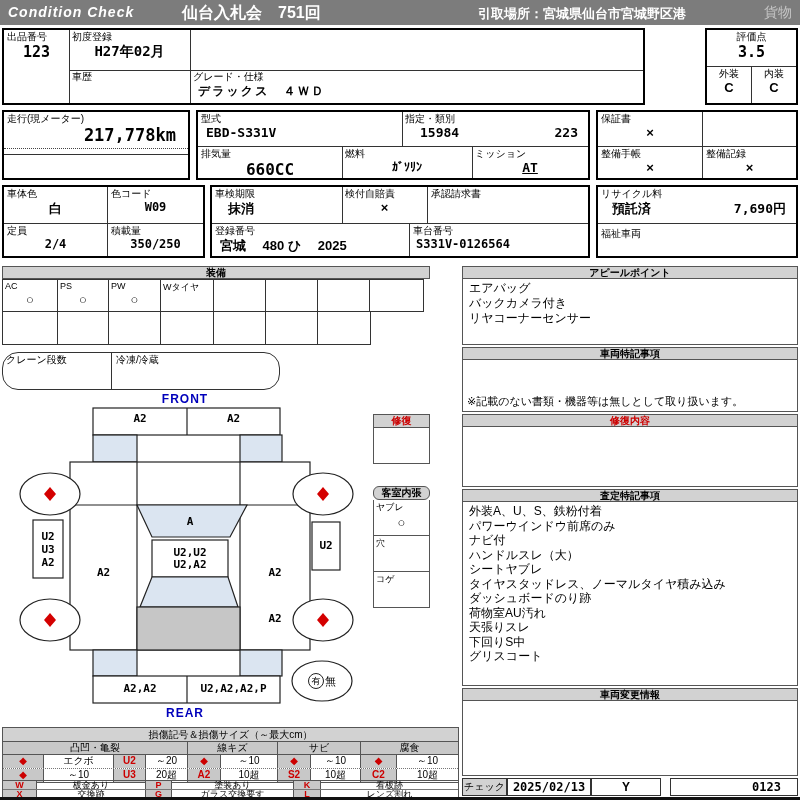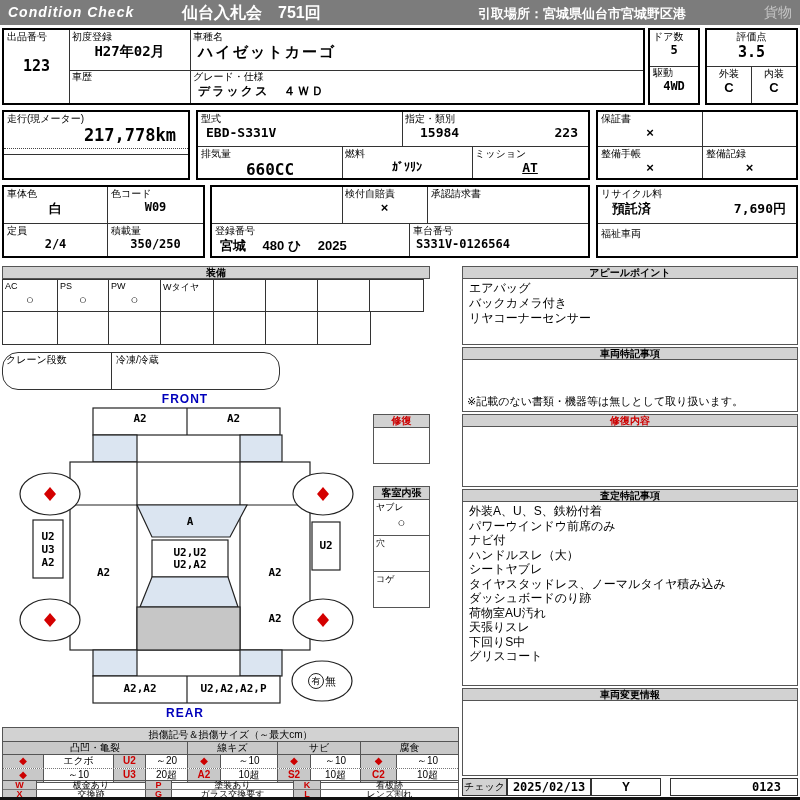--- a/index.html
+++ b/index.html
@@ -57,10 +57,6 @@
     <div class="abs" style="left:65px;top:40px;width:121px;height:33px;">
       <div class="lbl">車歴</div>
     </div>
-    <div class="abs" style="left:186px;top:0;width:457px;height:40px;">
-      <div class="lbl">車種名</div>
-      <div class="val" style="font-size:15px;padding-left:8px;letter-spacing:2px;">ハイゼットカーゴ</div>
-    </div>
     <div class="abs" style="left:186px;top:40px;width:457px;height:33px;">
       <div class="lbl">グレード・仕様</div>
       <div class="val" style="font-size:12px;padding-left:8px;letter-spacing:2px;">デラックス　４ＷＤ</div>

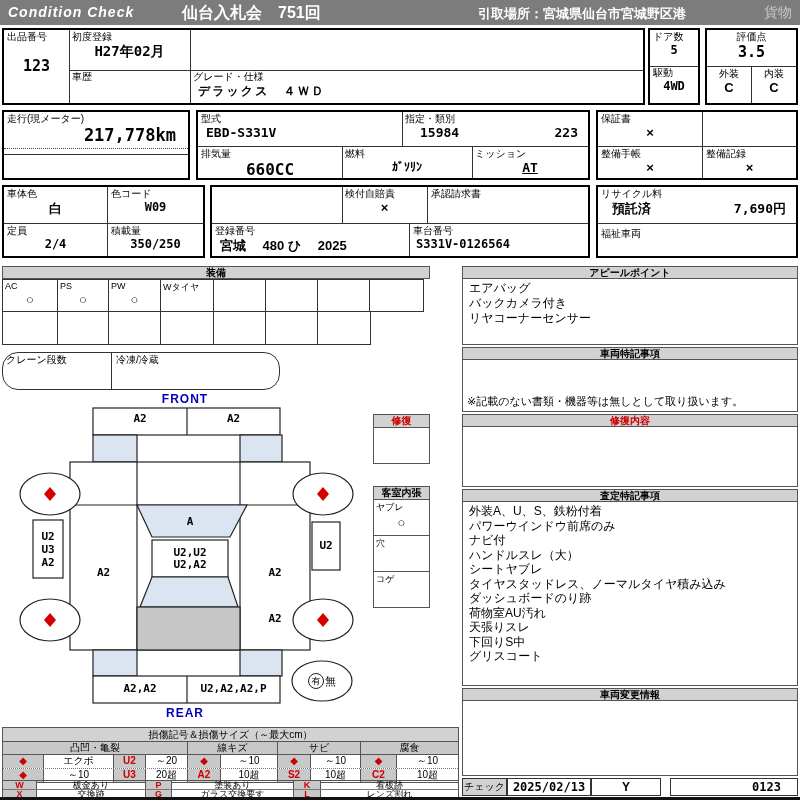--- a/index.html
+++ b/index.html
@@ -63,13 +63,6 @@
     </div>
   </div>
 
-  <div class="abs b2" style="left:648px;top:28px;width:52px;height:77px;">
-    <div class="hline" style="left:0;top:36px;width:48px;"></div>
-    <div class="lbl">ドア数</div>
-    <div class="val mono ctr" style="font-size:12px;">5</div>
-    <div class="lbl" style="margin-top:9px;">駆動</div>
-    <div class="val mono ctr" style="font-size:12px;">4WD</div>
-  </div>
 
   <div class="abs b2" style="left:705px;top:28px;width:93px;height:77px;">
     <div class="hline" style="left:0;top:36px;width:89px;"></div>

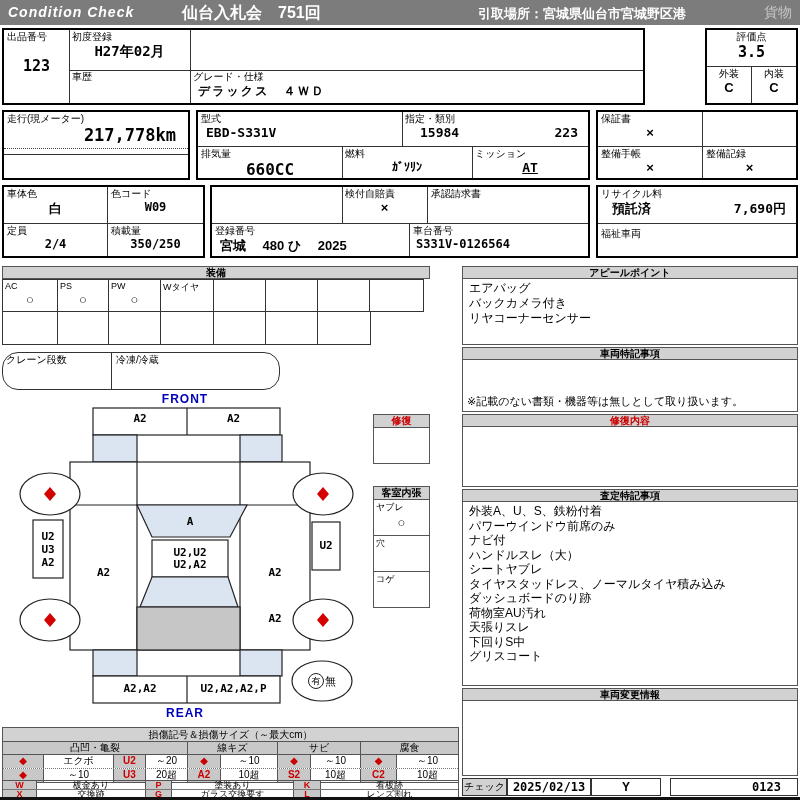--- a/index.html
+++ b/index.html
@@ -48,7 +48,7 @@
     <div class="hline" style="left:65px;top:40px;width:574px;"></div>
     <div class="abs" style="left:0;top:0;width:65px;height:73px;">
       <div class="lbl">出品番号</div>
-      <div class="val mono ctr" style="font-size:15px;margin-top:14px;">123</div>
+      <div class="val mono ctr" style="font-size:15px;">123</div>
     </div>
     <div class="abs" style="left:65px;top:0;width:121px;height:40px;">
       <div class="lbl">初度登録</div>

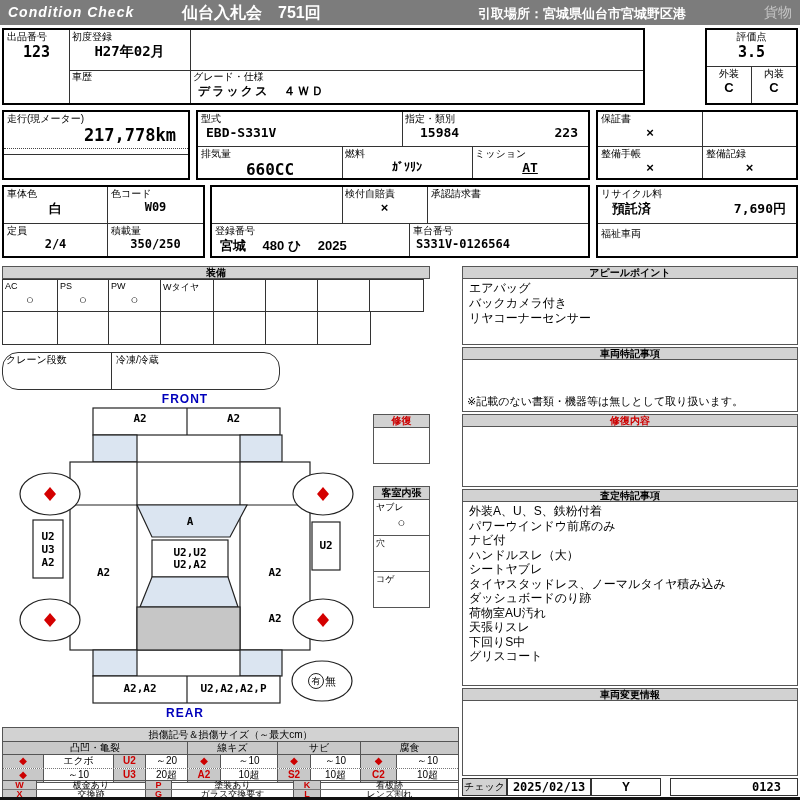--- a/index.html
+++ b/index.html
@@ -159,6 +159,10 @@
     <div class="vline" style="left:130px;top:0;height:36px;"></div>
     <div class="vline" style="left:215px;top:0;height:36px;"></div>
     <div class="vline" style="left:197px;top:37px;height:32px;"></div>
+    <div class="abs" style="left:0;top:0;width:130px;height:36px;">
+      <div class="lbl">車検期限</div>
+      <div class="val" style="font-size:13px;padding-left:16px;">抹消</div>
+    </div>
     <div class="abs" style="left:130px;top:0;width:85px;height:36px;">
       <div class="lbl">検付自賠責</div>
       <div class="val ctr" style="font-size:13px;">×</div>

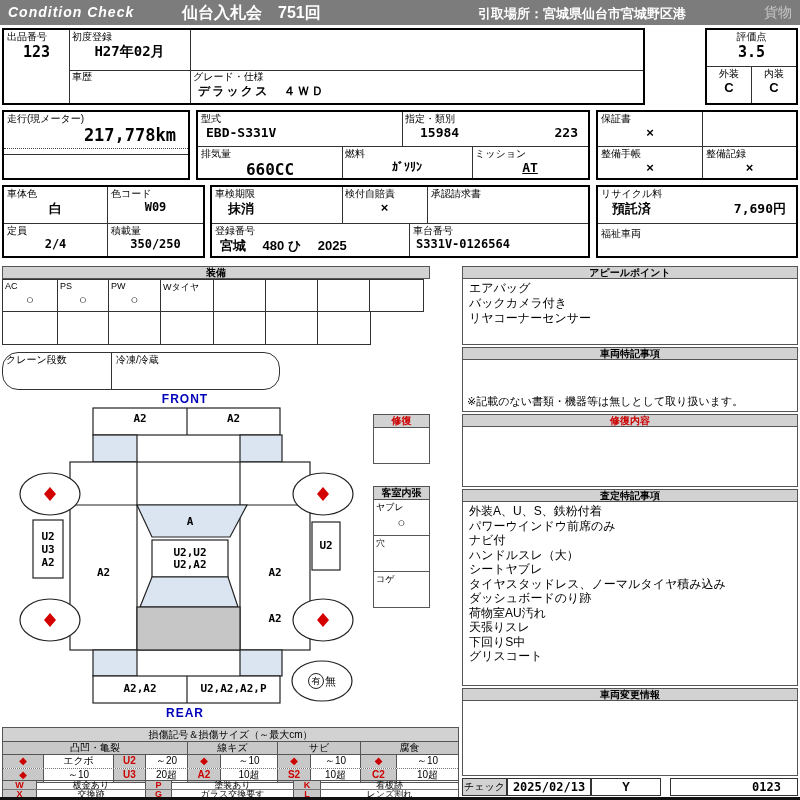--- a/index.html
+++ b/index.html
@@ -289,7 +289,7 @@
   <div class="hdrbar red" style="left:373px;top:414px;width:57px;height:14px;">修復</div>
   <div class="secbody" style="left:373px;top:428px;width:57px;height:36px;"></div>
 
-  <div class="hdrbar" style="left:373px;top:486px;width:57px;height:14px;">客室内張</div>
+  <div class="hdrbar" style="left:373px;top:486px;width:57px;height:14px;border-radius:6px;">客室内張</div>
   <div class="secbody" style="left:373px;top:500px;width:57px;height:36px;">
     <div style="font-size:9px;padding:1px 2px;">ヤブレ</div>
     <div class="ctr" style="font-size:13px;">○</div>

